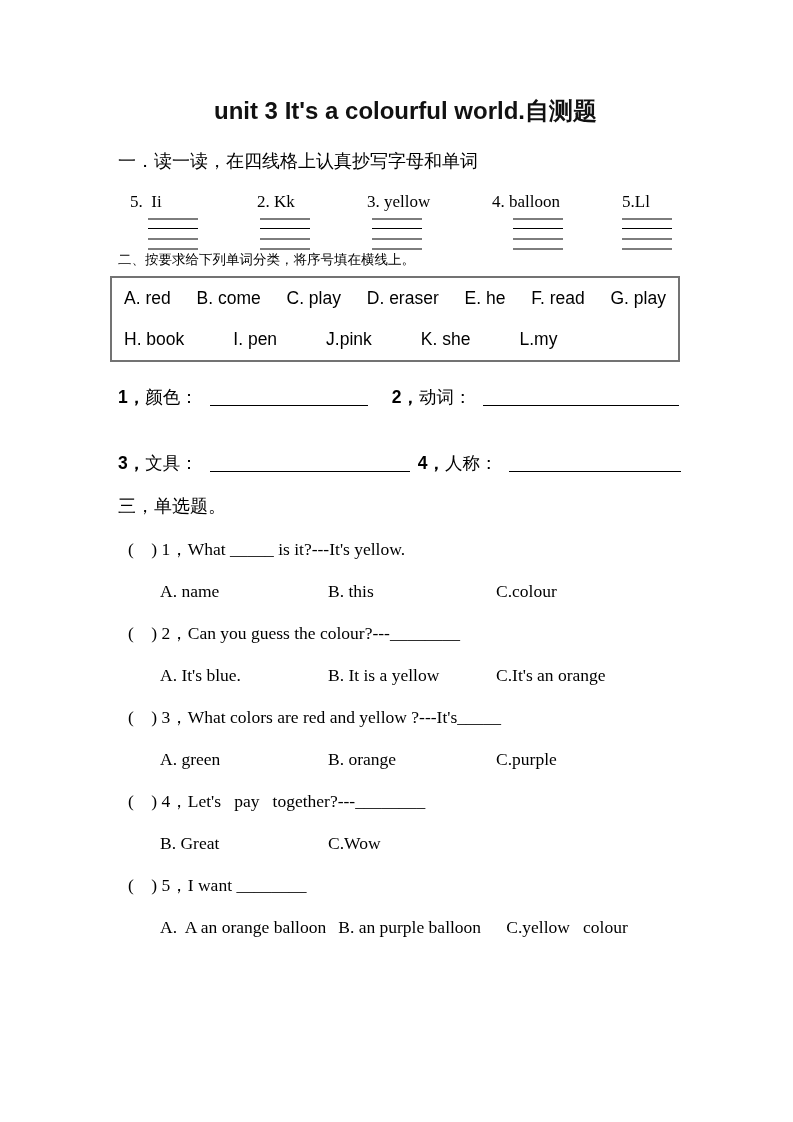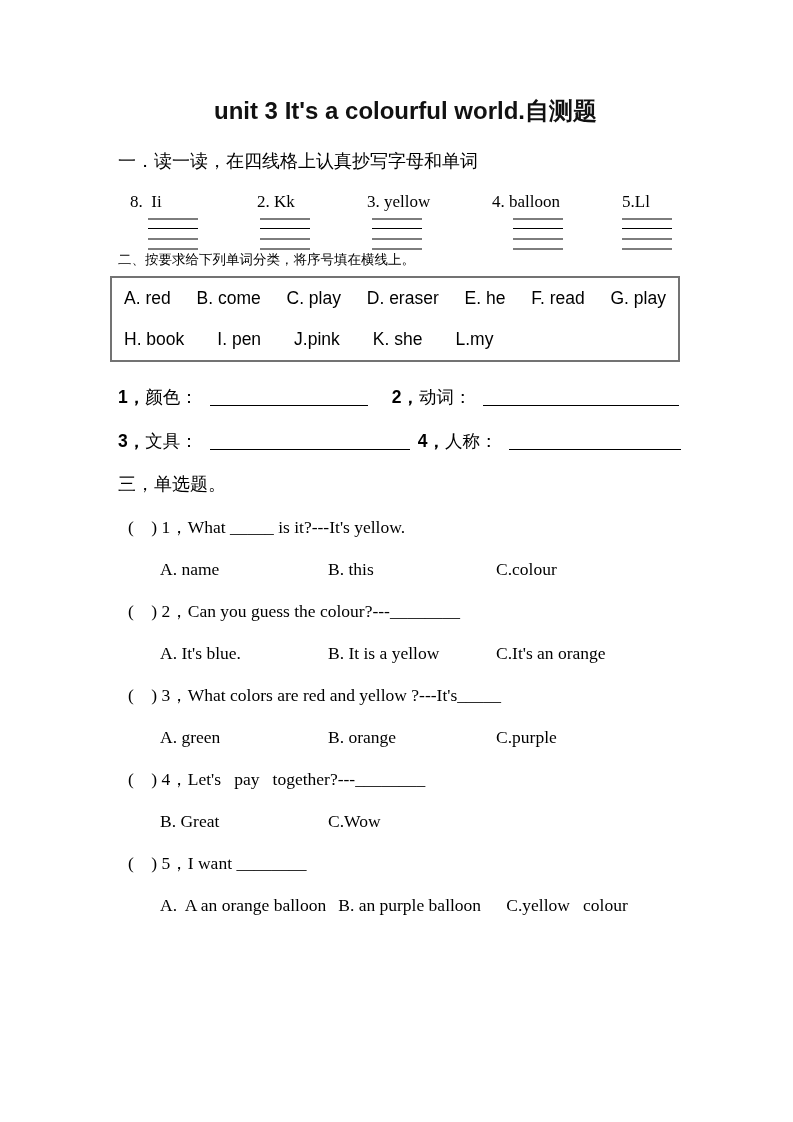--- a/index.html
+++ b/index.html
@@ -72,7 +72,7 @@
 
   <div class="copy-row">
     <div class="copy-col">
-      <div class="copy-label">8.  Ii</div>
+      <div class="copy-label">5.  Ii</div>
       <div class="fourline">
           <i></i>
           <i></i>

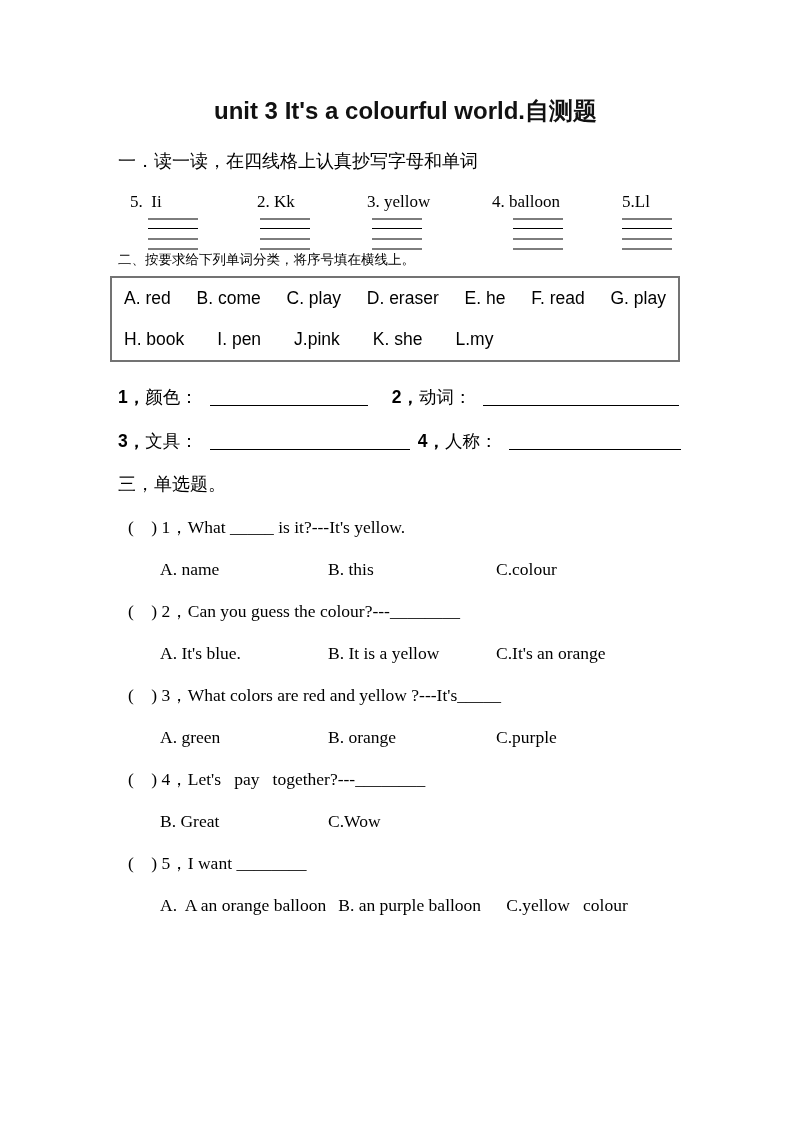--- a/index.html
+++ b/index.html
@@ -45,7 +45,7 @@
   }
   .bank-row { display: flex; line-height: 21px; }
   .bank-row1 { justify-content: space-between; }
-  .bank-row2 { gap: 33px; margin-top: 20px; }
+  .bank-row2 { gap: 49px; margin-top: 20px; }
   .bank-item { white-space: pre; }
 
   .cat-row { margin-top: 24px; font-size: 17.5px; display: flex; align-items: baseline; line-height: 22px; }

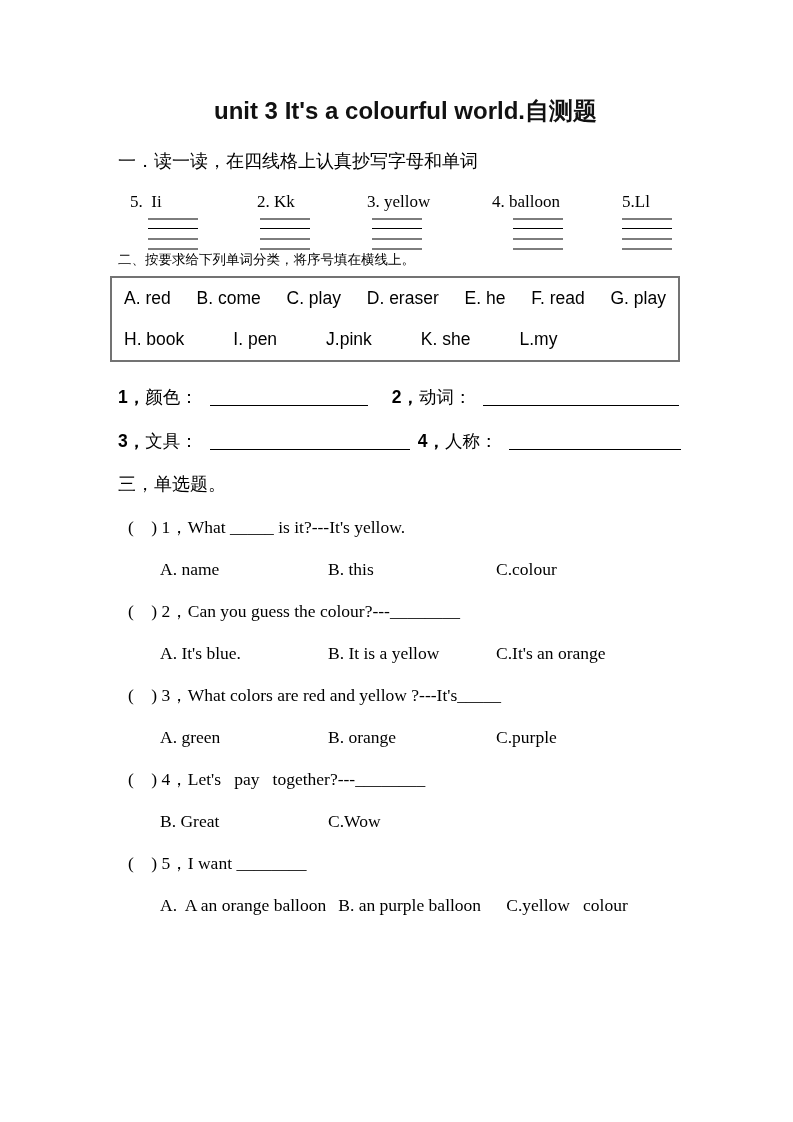--- a/index.html
+++ b/index.html
@@ -53,7 +53,7 @@
   .cat-num { font-family: "Liberation Sans", sans-serif; font-weight: 700; }
   .blank { display: inline-block; border-bottom: 1.6px solid #000; height: 14px; margin-left: 12px; vertical-align: -3px; }
   .b1 { width: 158px; } .b2 { width: 196px; } .b3 { width: 200px; } .b4 { width: 172px; }
-  .g2 { margin-left: 24px; } .g4 { margin-left: 8px; }
+  .g2 { margin-left: 24px; } .g4 { margin-left: 8px; margin-top: 22px; }
 
   
   .s3-heading { margin-top: 20px; }

